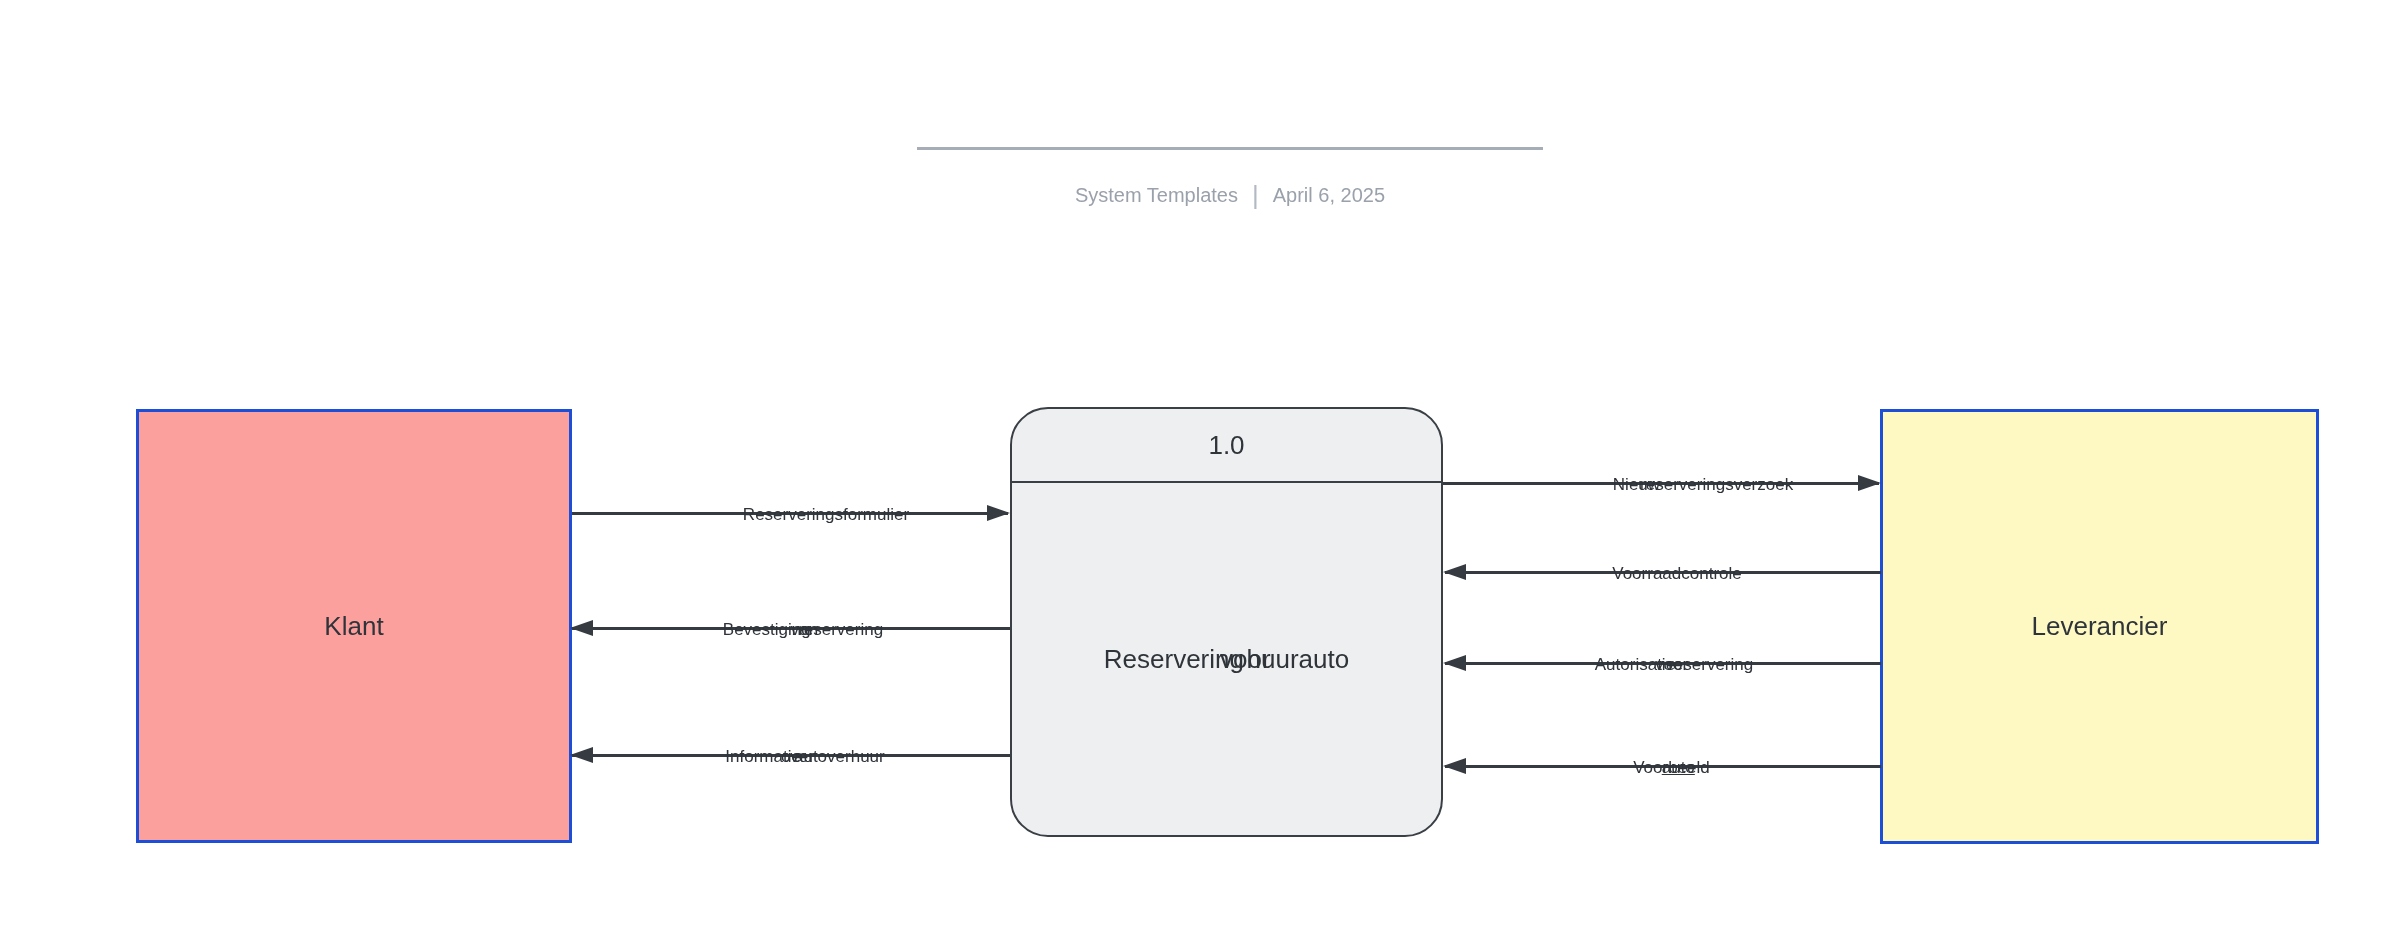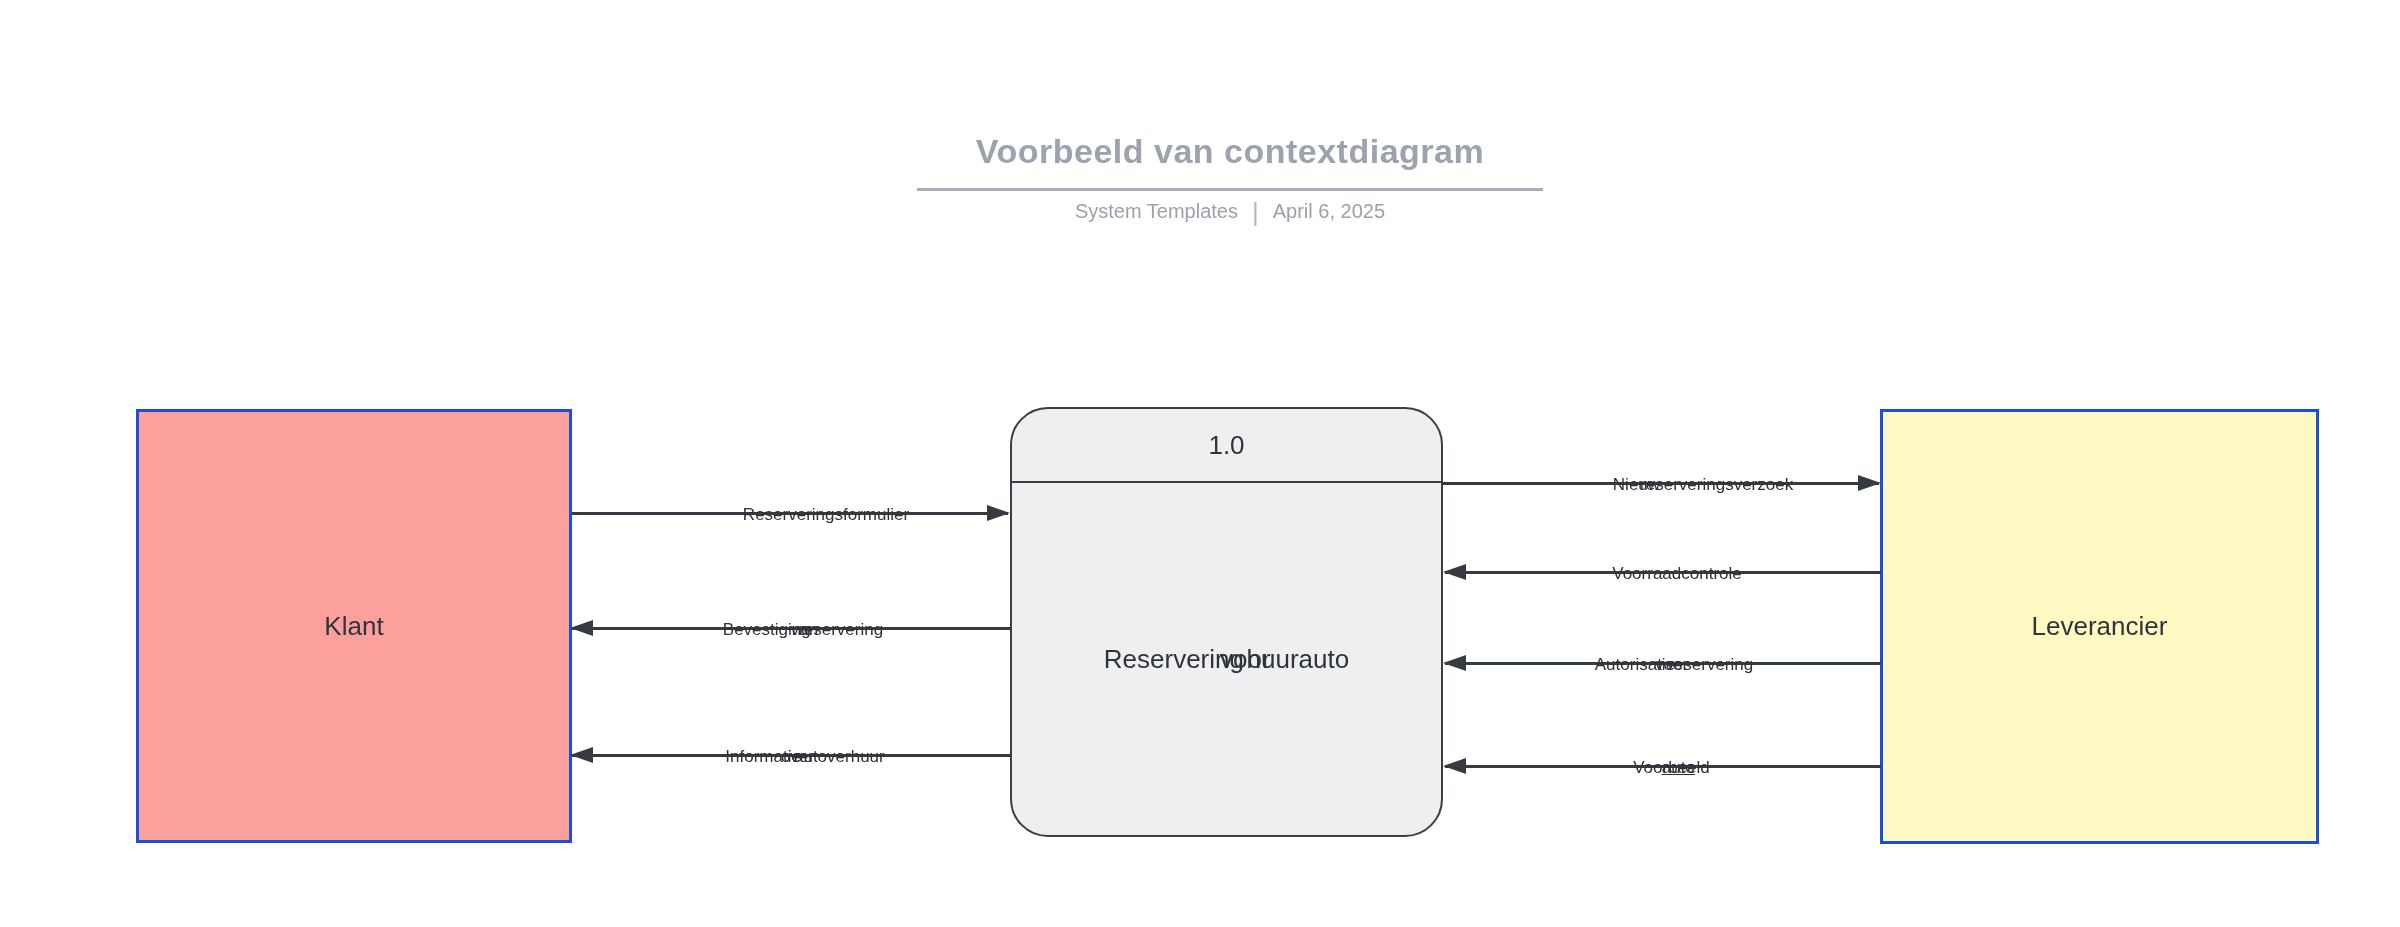--- a/index.html
+++ b/index.html
@@ -65,7 +65,6 @@
 <div class="page">
 
   <header class="titleblock">
-    <div class="title">Voorbeeld van contextdiagram</div>
     <div class="rule"></div>
     <div class="subtitle">
       <span>System Templates</span>

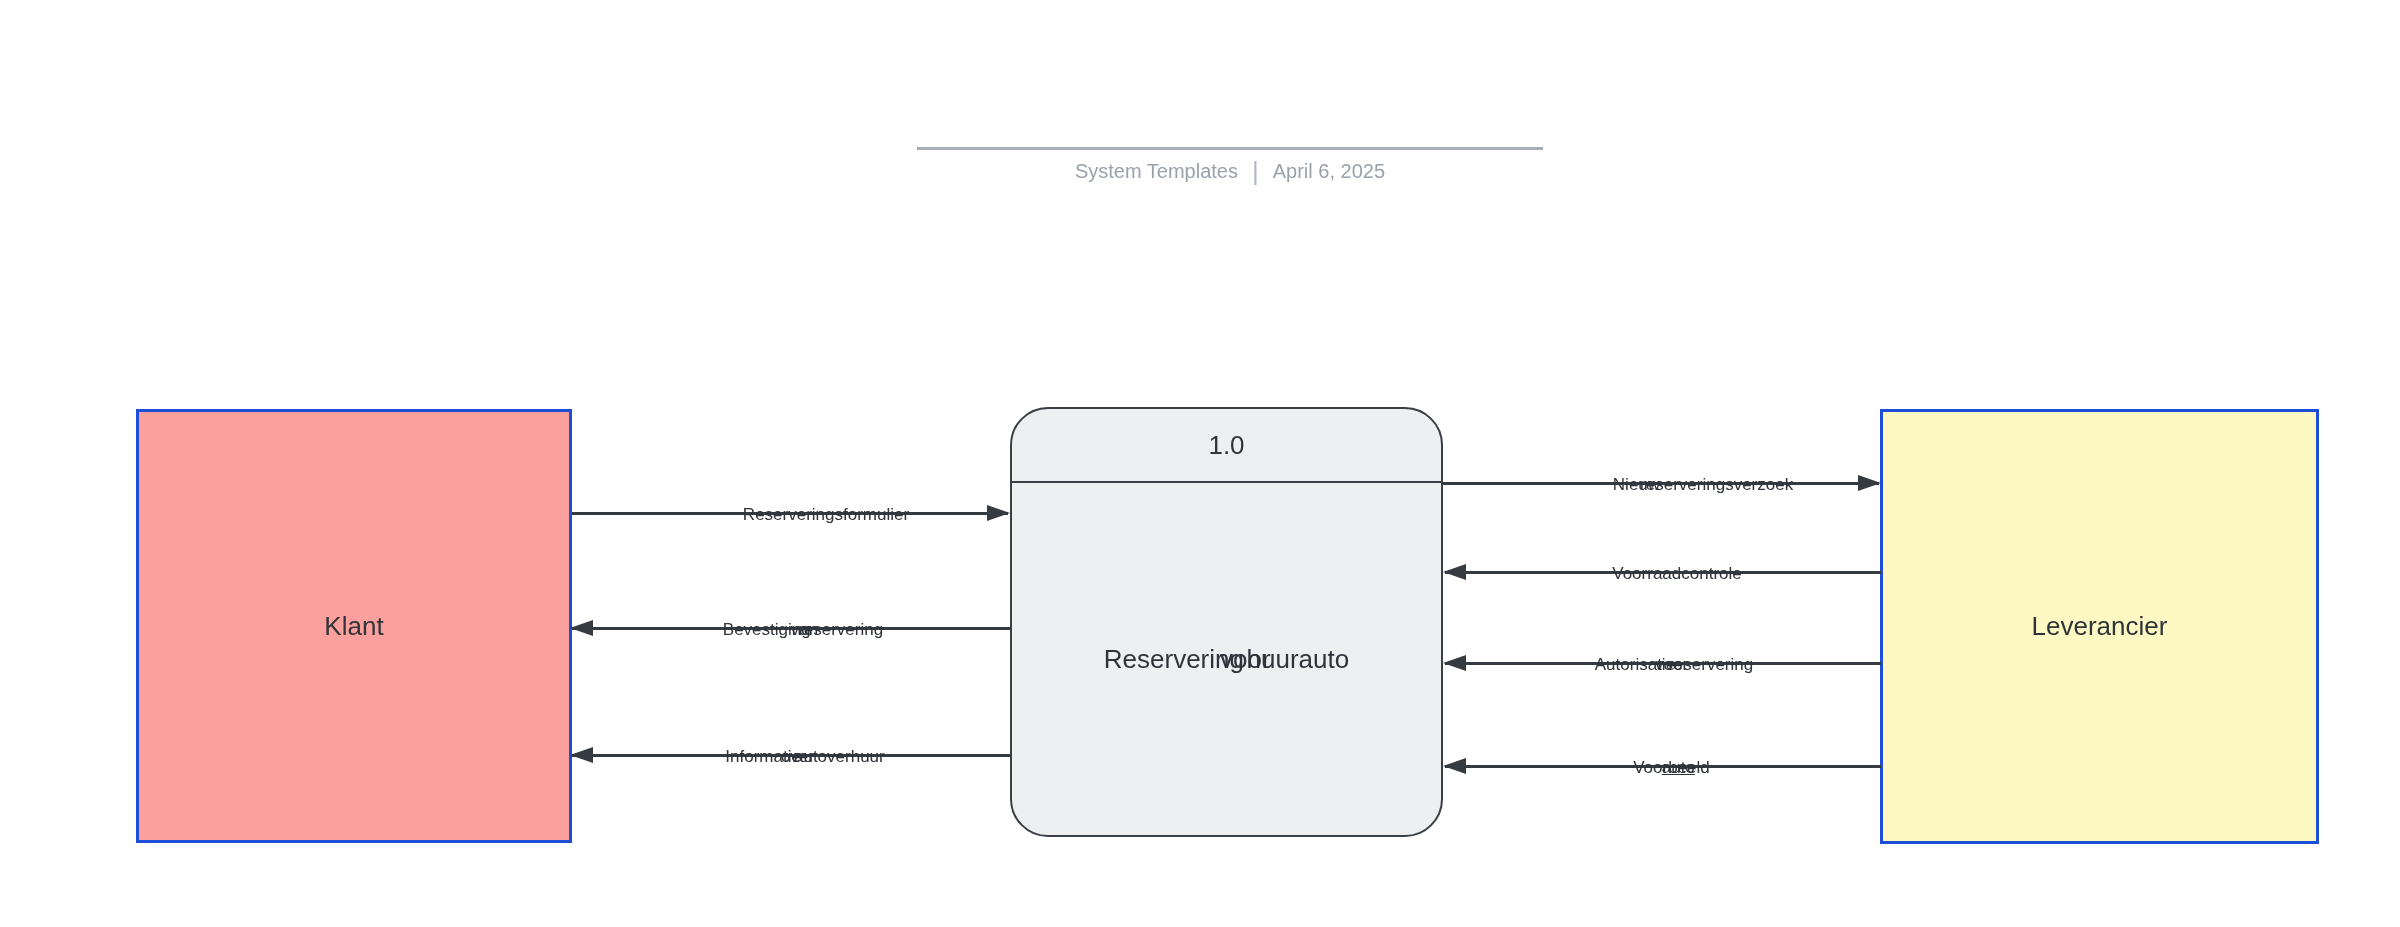--- a/index.html
+++ b/index.html
@@ -16,7 +16,7 @@
   .title { font-size: 34px; font-weight: bold; color: #9CA3AF; line-height: 1.2; letter-spacing: 0.5px; }
   .rule { height: 3px; background: #A6ADB6; margin-top: 16px; }
   .subtitle {
-    margin-top: 8px; display: flex; justify-content: center; align-items: center;
+    margin-top: 32px; display: flex; justify-content: center; align-items: center;
     gap: 14px; font-size: 20px; color: #9AA1AB; text-align: center;
   }
   .subtitle .vbar { font-size: 26px; font-weight: 200; color: #B3B9C2; line-height: 1; }

